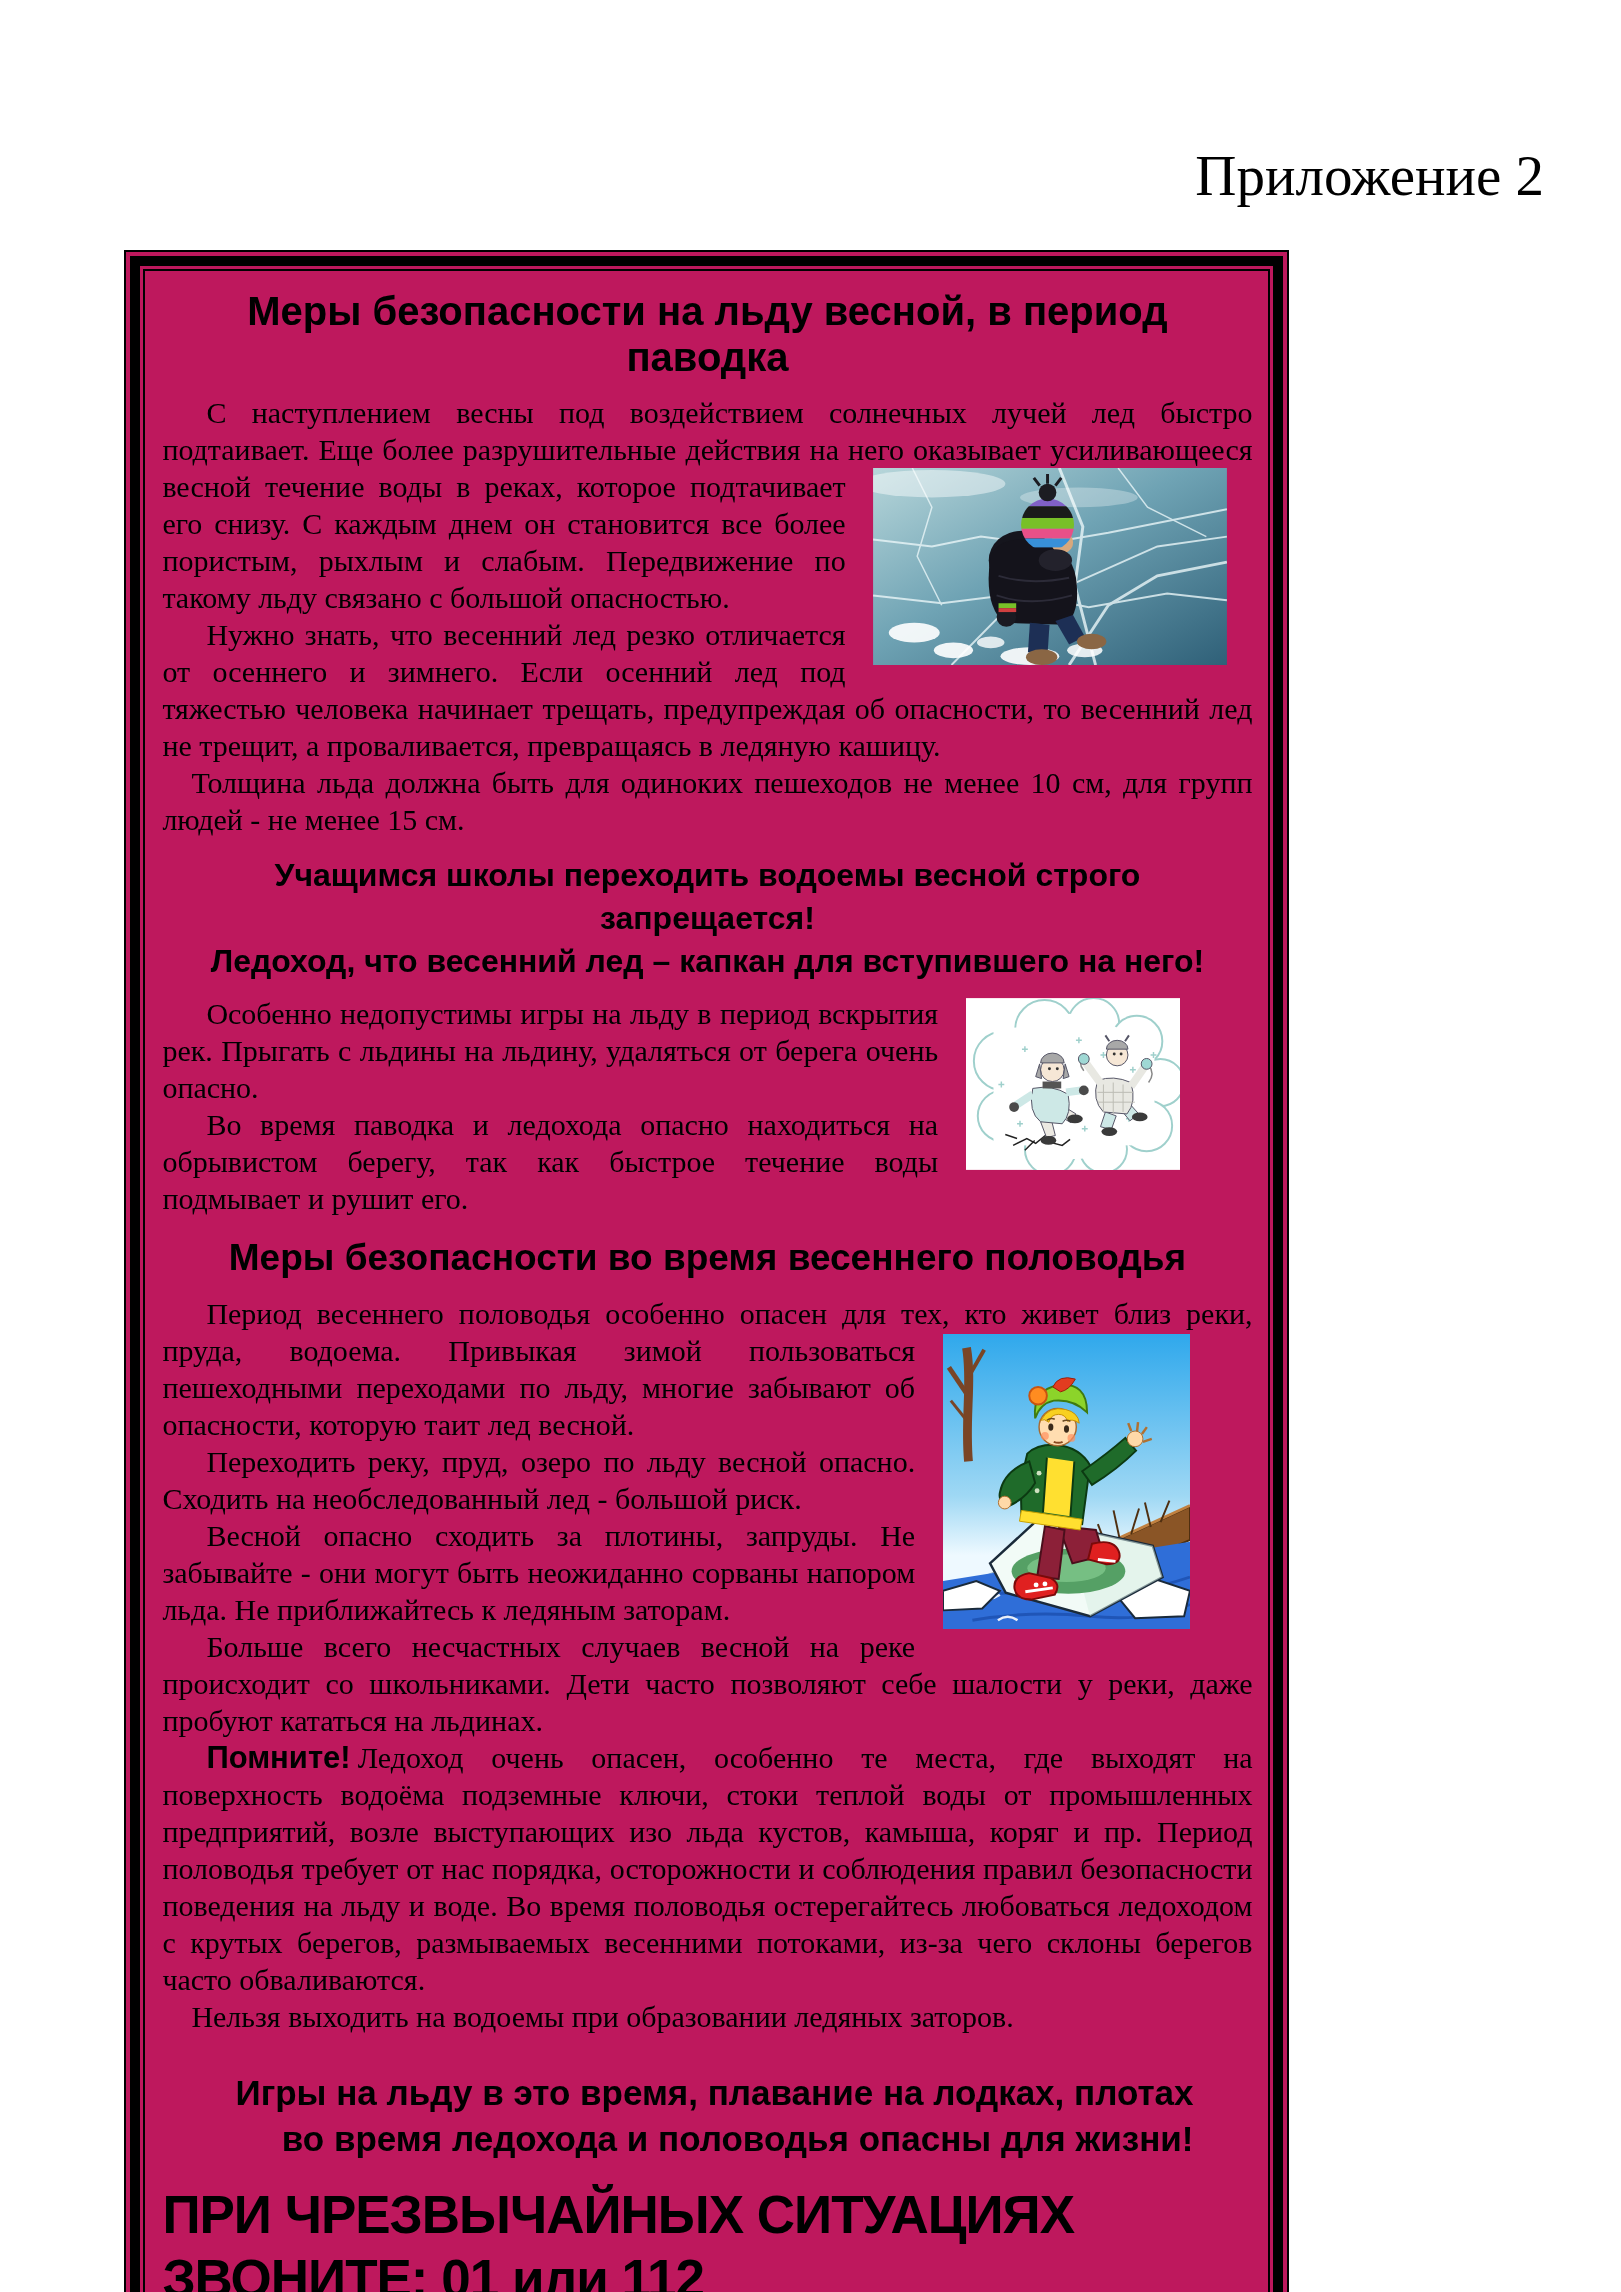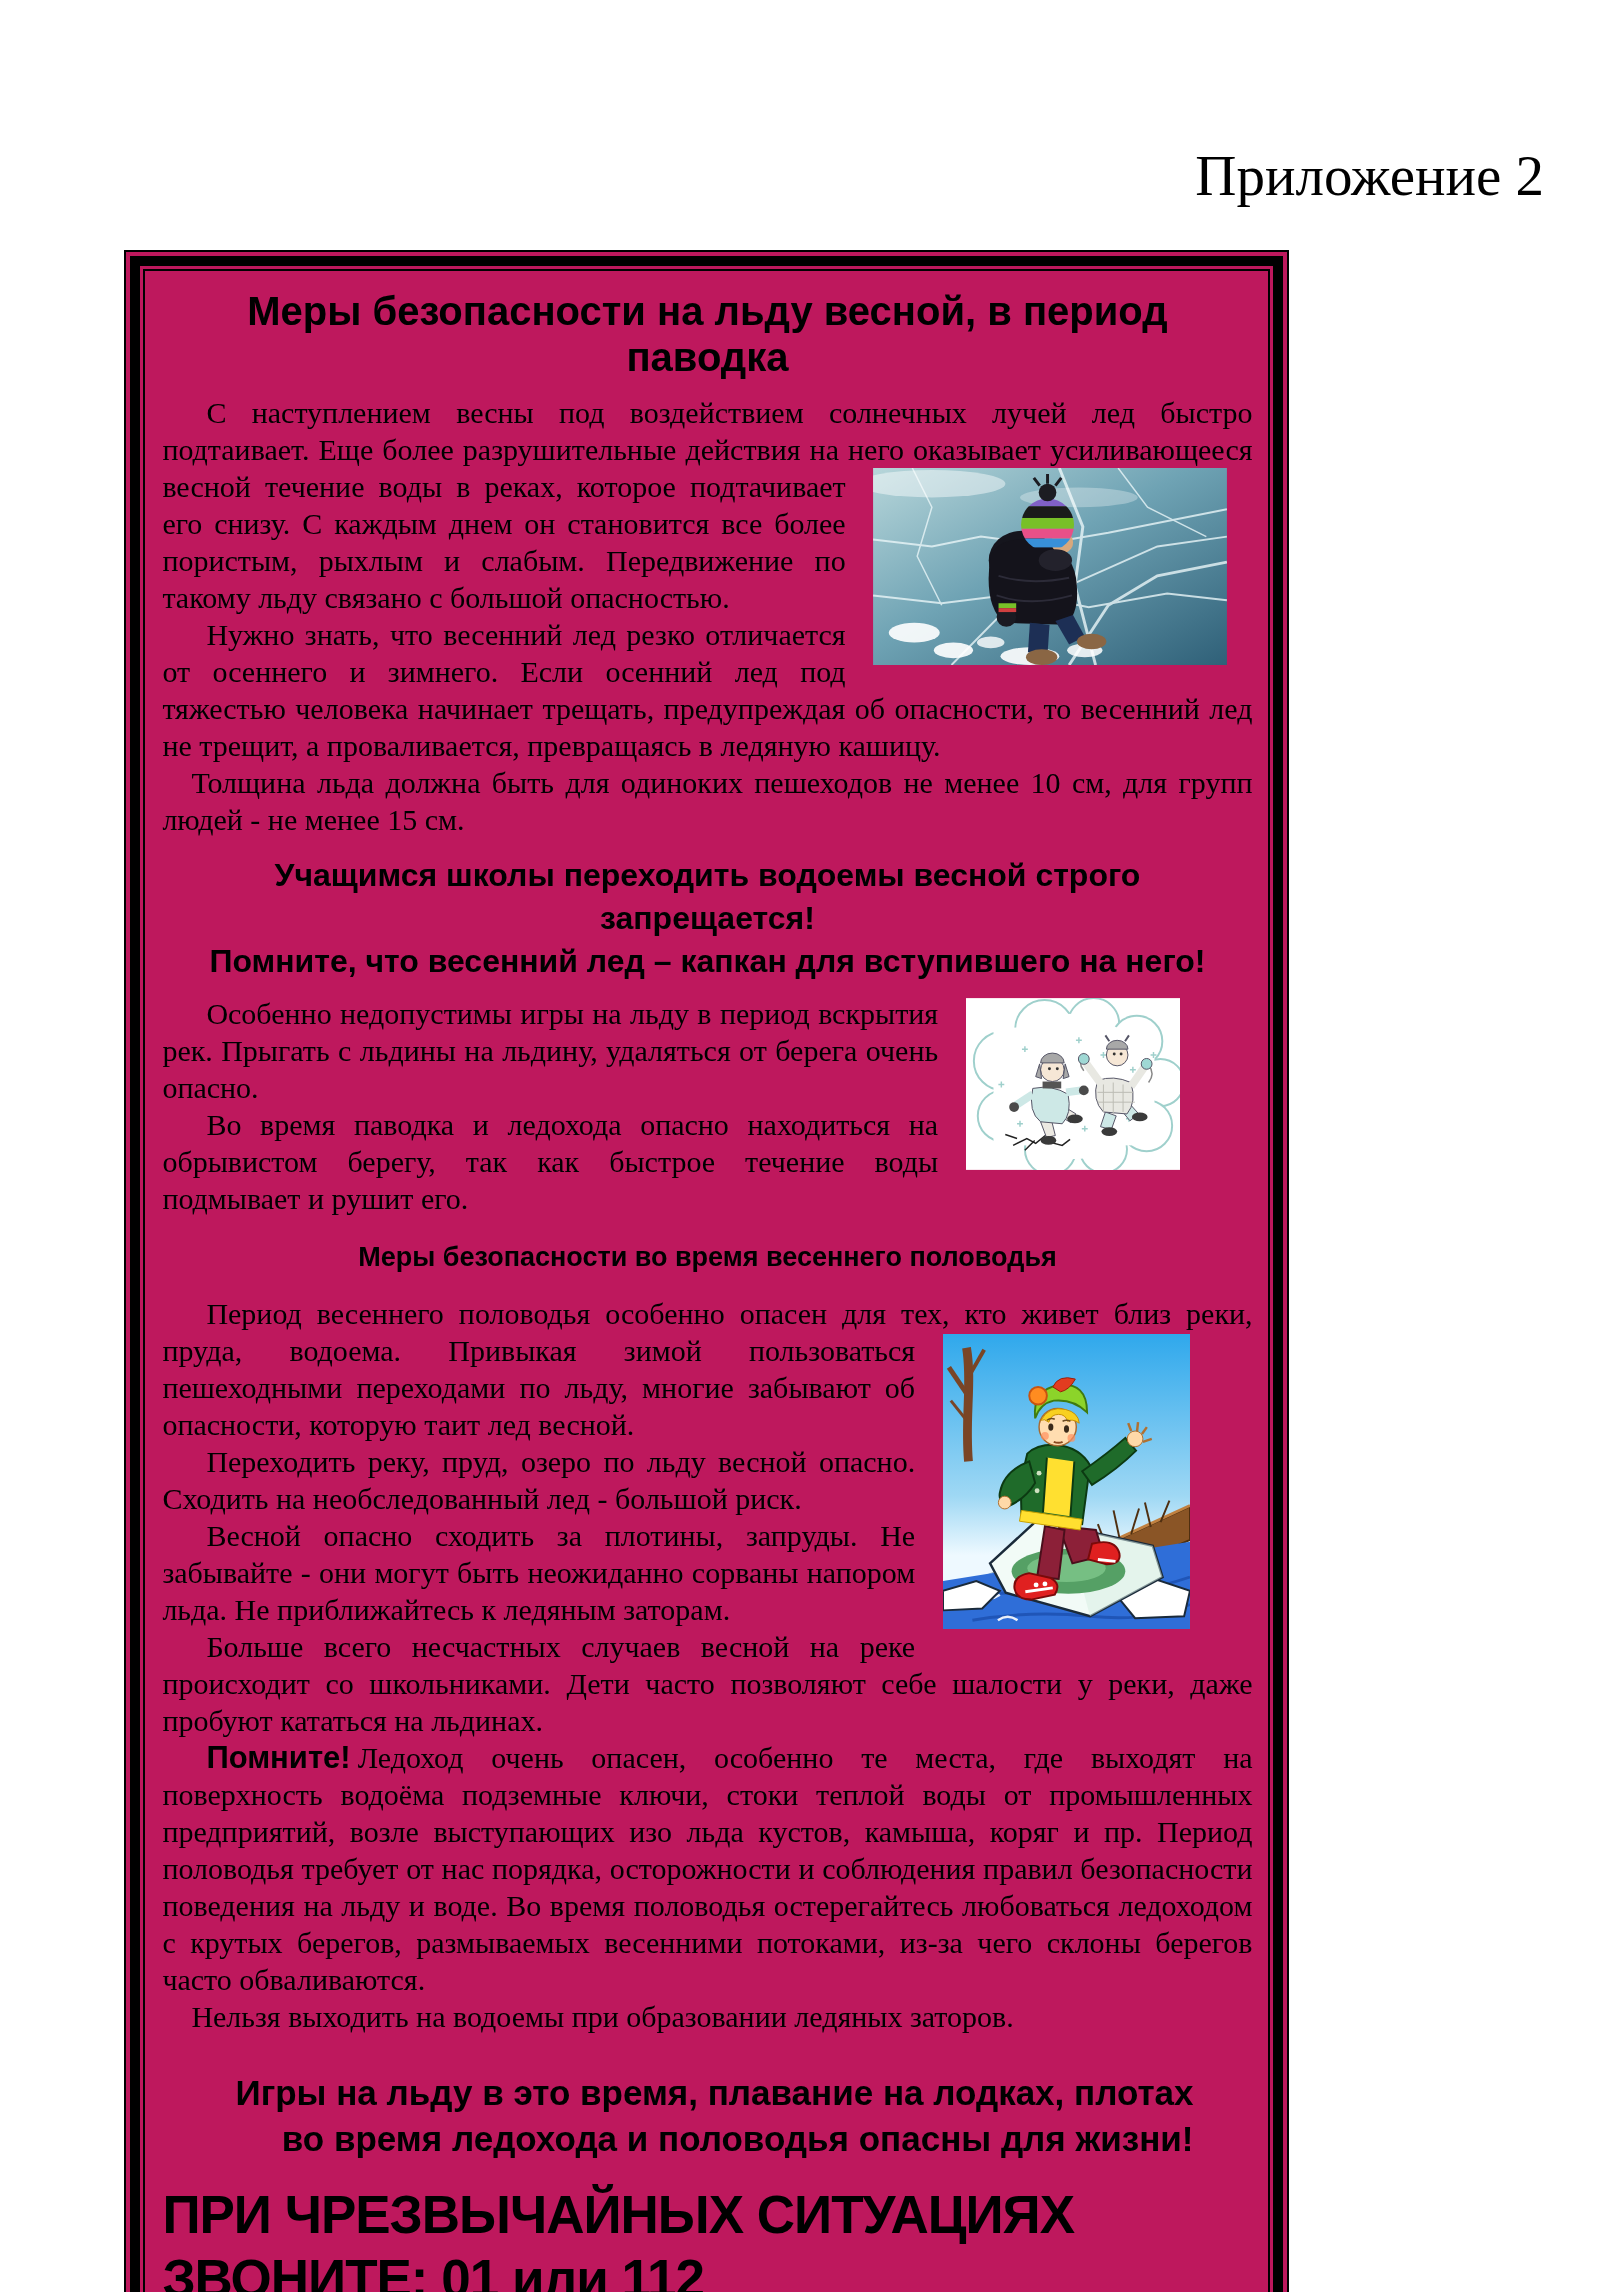--- a/index.html
+++ b/index.html
@@ -136,7 +136,7 @@
       <p class="body indent-sm">Толщина льда должна быть для одиноких пешеходов не менее 10 см, для групп людей - не менее 15 см.</p>
 
       <div class="center-head">Учащимся школы переходить водоемы весной строго запрещается!</div>
-      <div class="center-head second">Помните, что весенний лед – капкан для вступившего на него!</div>
+      <div class="center-head second">Ледоход, что весенний лед – капкан для вступившего на него!</div>
       <div class="head-gap"></div>
 
       <div class="cartoon1-float">

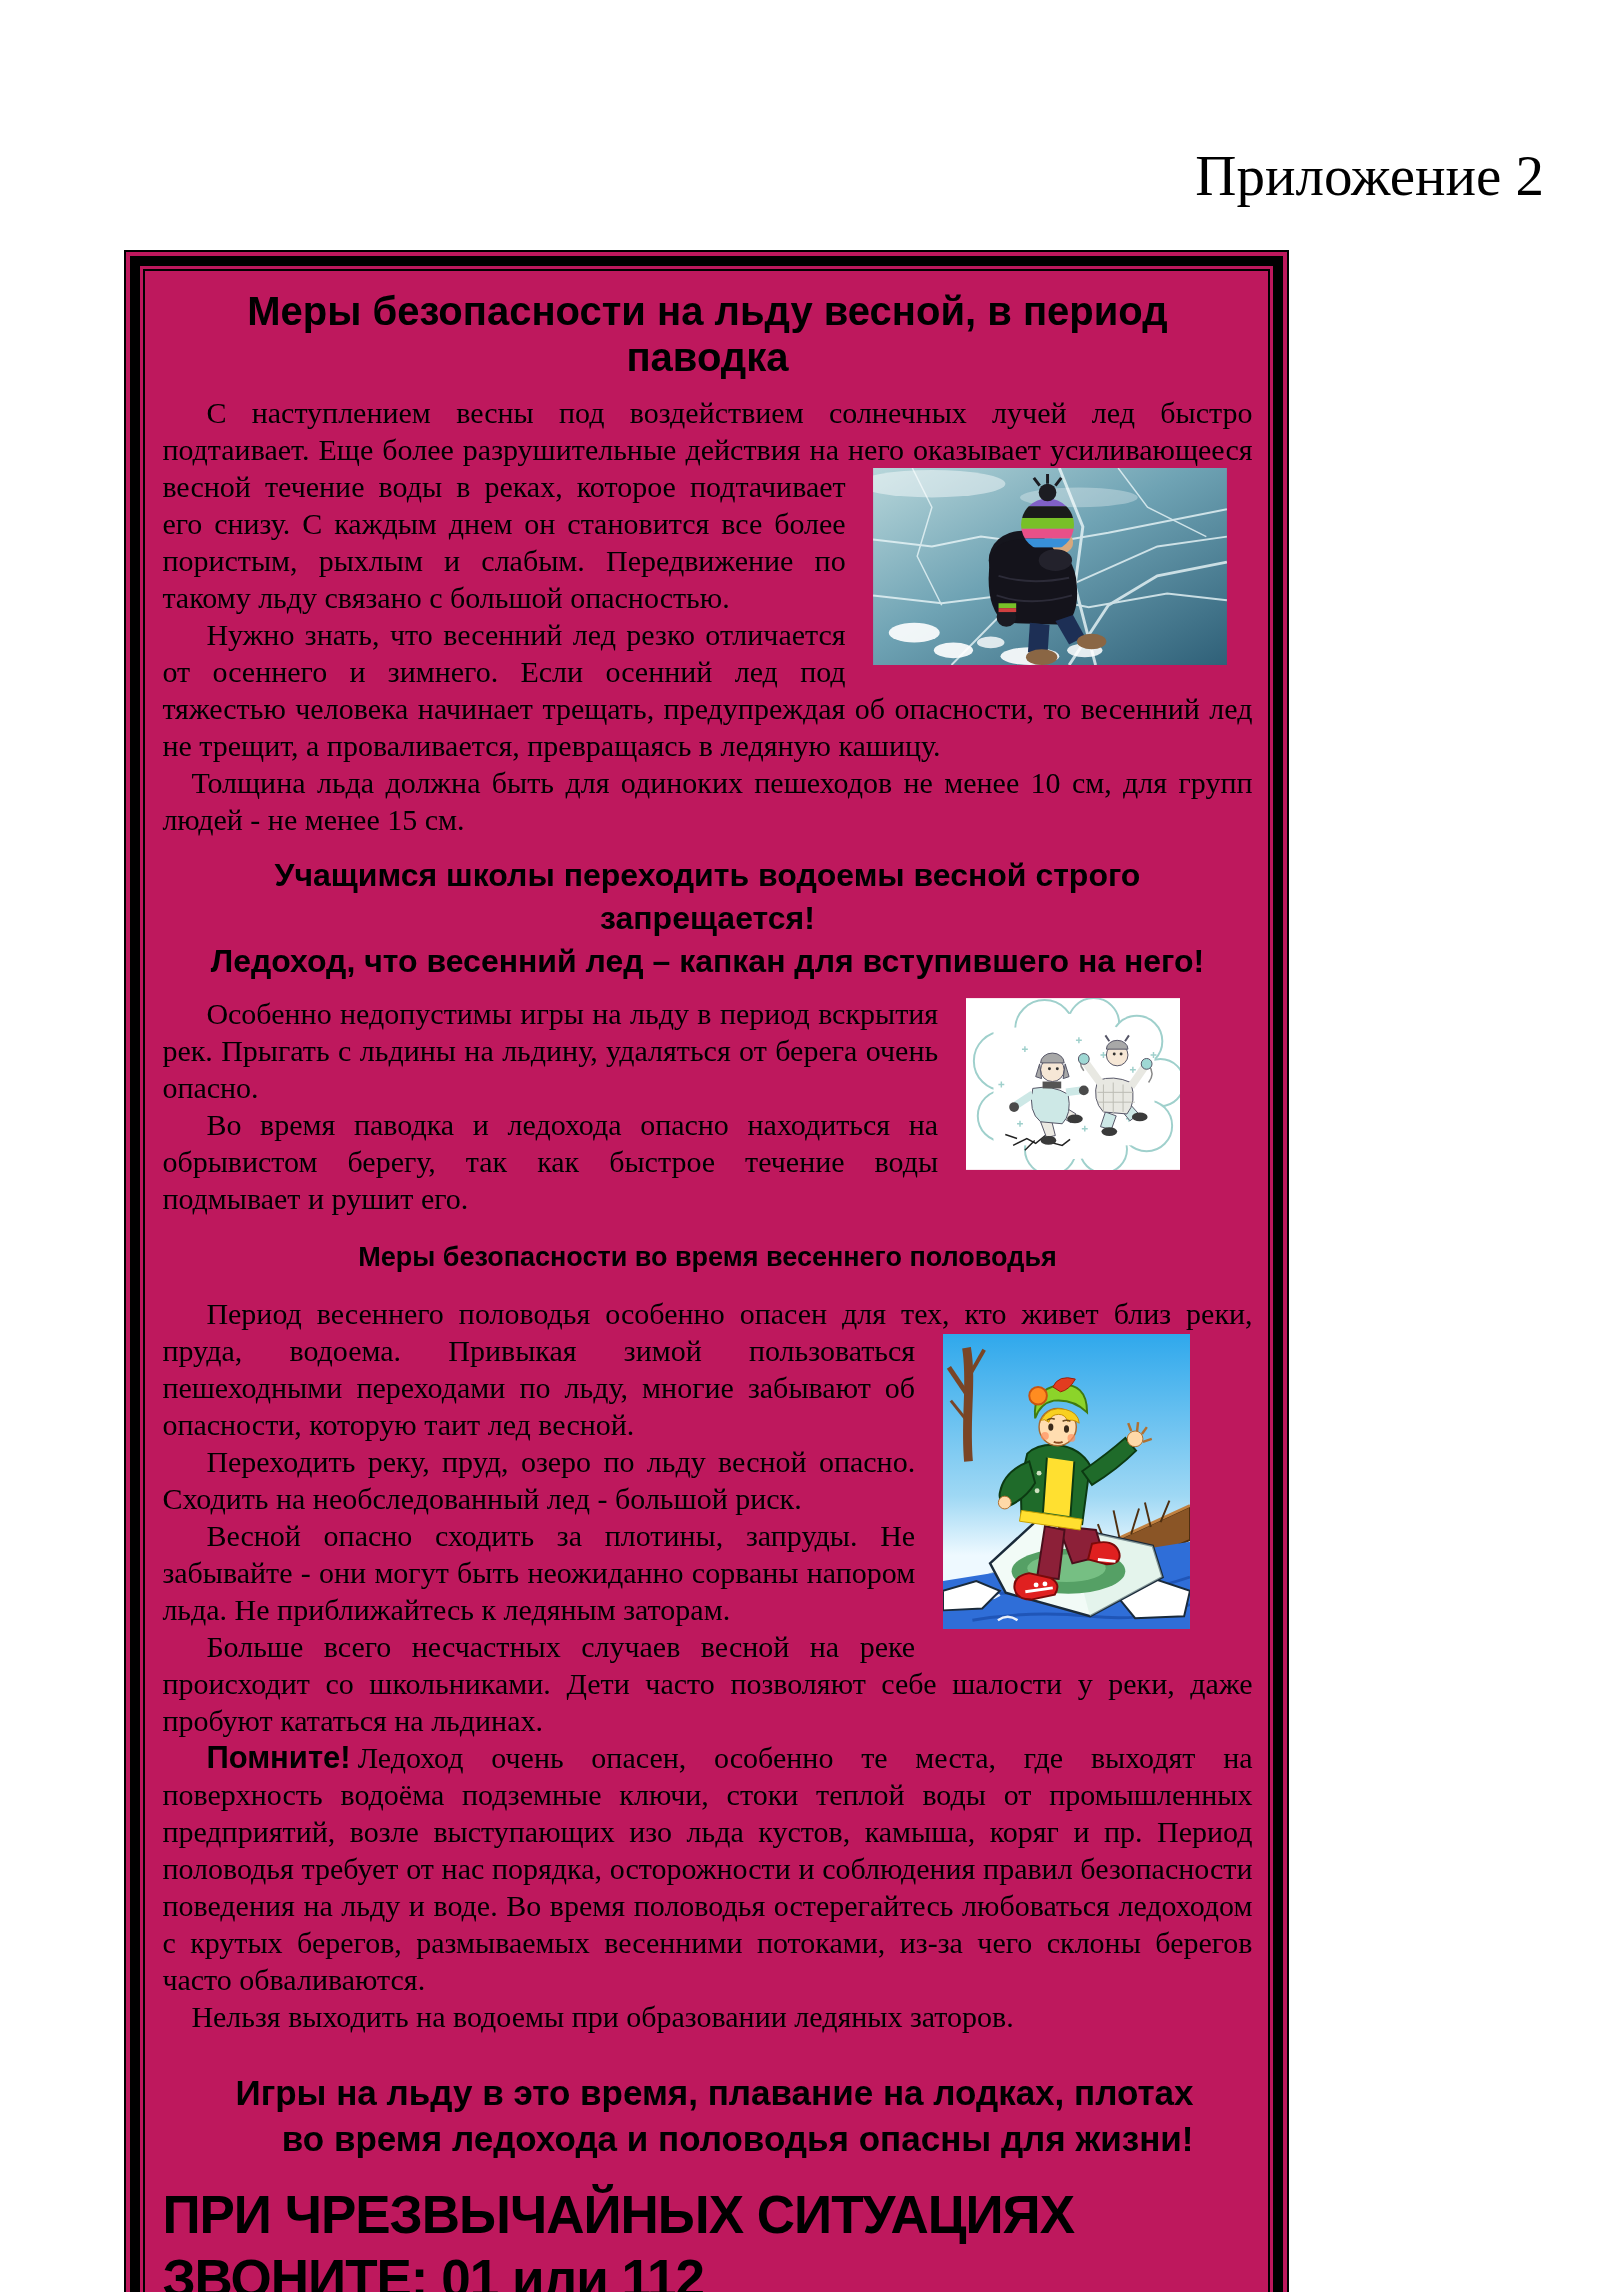--- a/index.html
+++ b/index.html
@@ -35,7 +35,7 @@
   .head-gap{height:11.8px;}
   .section-head{
     text-align:center;font-family:"Liberation Sans", sans-serif;font-weight:bold;
-    font-size:27px;line-height:43px;margin:19.6px 0 15.7px 0;
+    font-size:37px;line-height:43px;margin:19.6px 0 15.7px 0;
   }
   .danger-head{
     text-align:right;font-family:"Liberation Sans", sans-serif;font-weight:bold;

